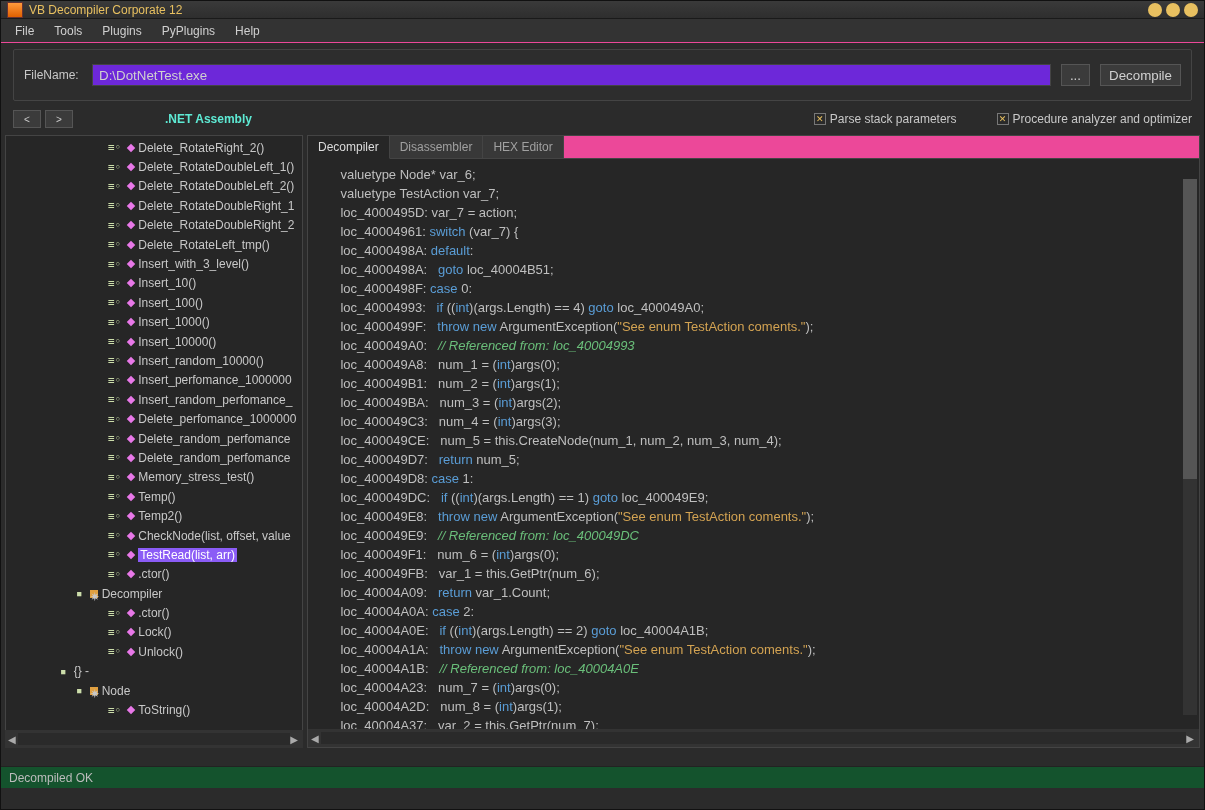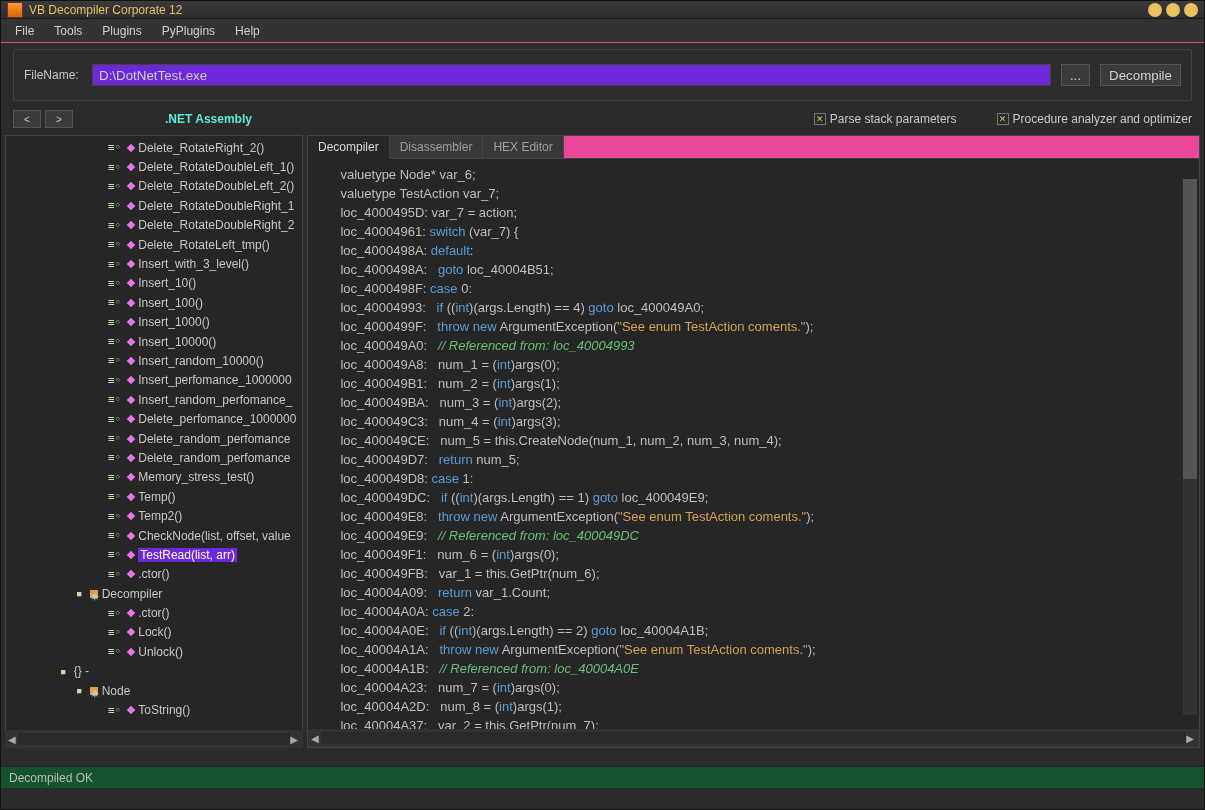--- a/index.html
+++ b/index.html
@@ -96,7 +96,7 @@
 .tree-icon-class { width: 8px; height: 8px; background: #e0a040; }
 .glyph { color: #cda; font-family: monospace; font-size: 11px; margin-right: 3px; }
 .tree-row.selected .tlabel {
-  background: #6d28d9; color: #fff; padding: 0 2px;
+  background: #8b5cf6; color: #fff; padding: 0 2px;
 }
 .code-pane {
   flex: 1;

